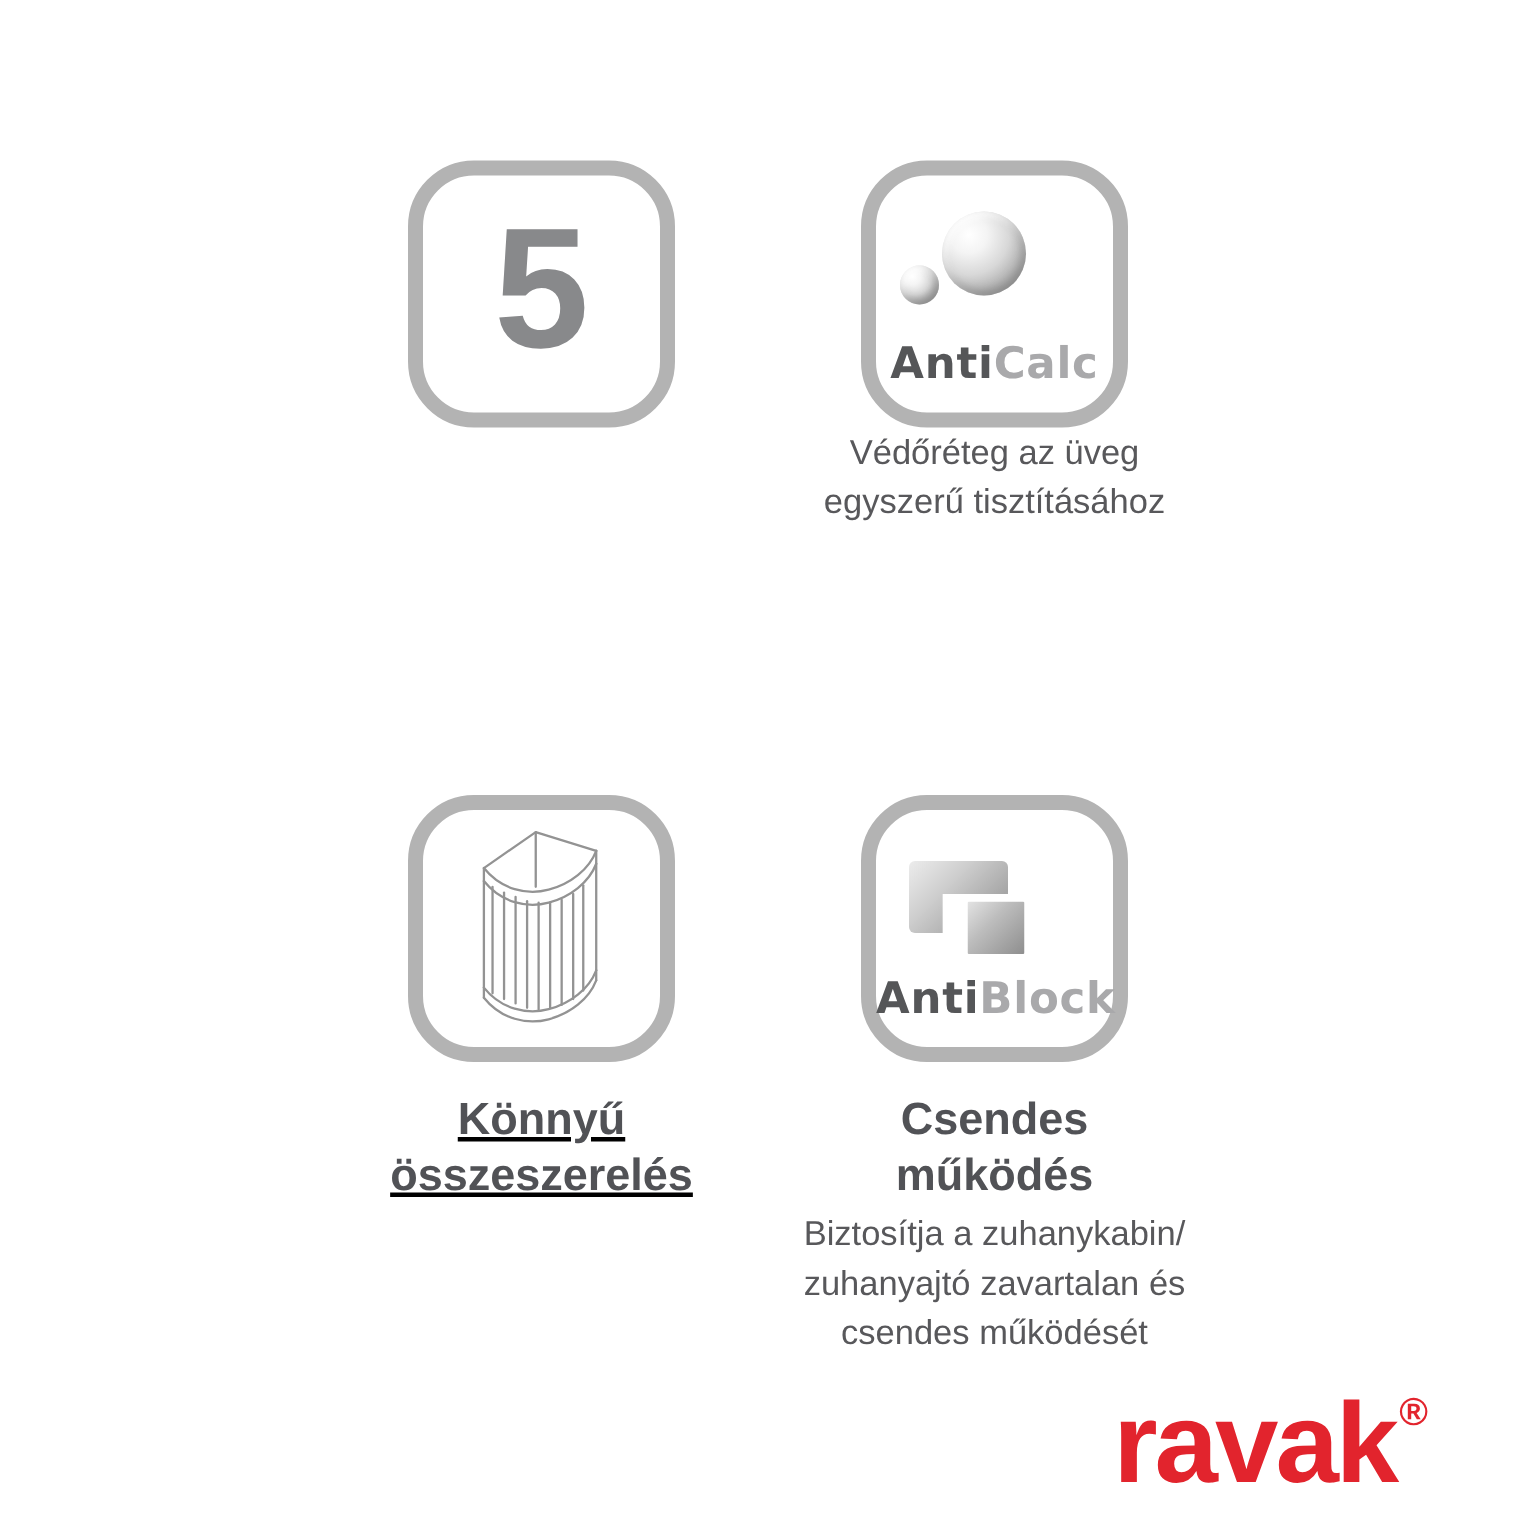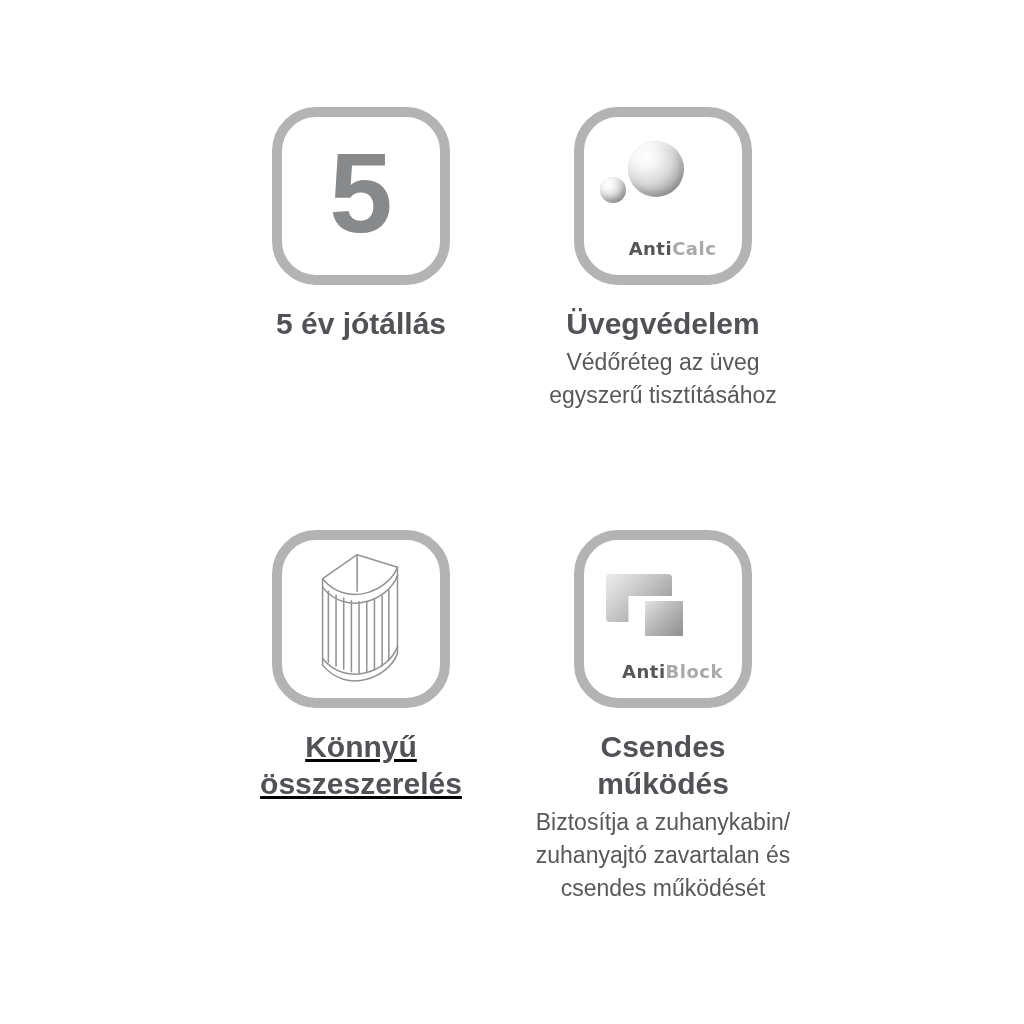--- a/index.html
+++ b/index.html
@@ -27,7 +27,7 @@
   .bubble-large{left:44px;top:24px;width:56px;height:56px;}
   .bubble-small{left:16px;top:60px;width:26px;height:26px;}
   .wordmark{position:absolute;left:0;right:0;bottom:16px;font-family:"DejaVu Sans",sans-serif;
-            font-size:18px;font-weight:bold;letter-spacing:.5px;margin-left:19px;}
+            font-size:29px;font-weight:bold;letter-spacing:.5px;}
   .wordmark .dark{color:var(--wordmark-dark);}
   .wordmark .light{color:var(--wordmark-light);}
   

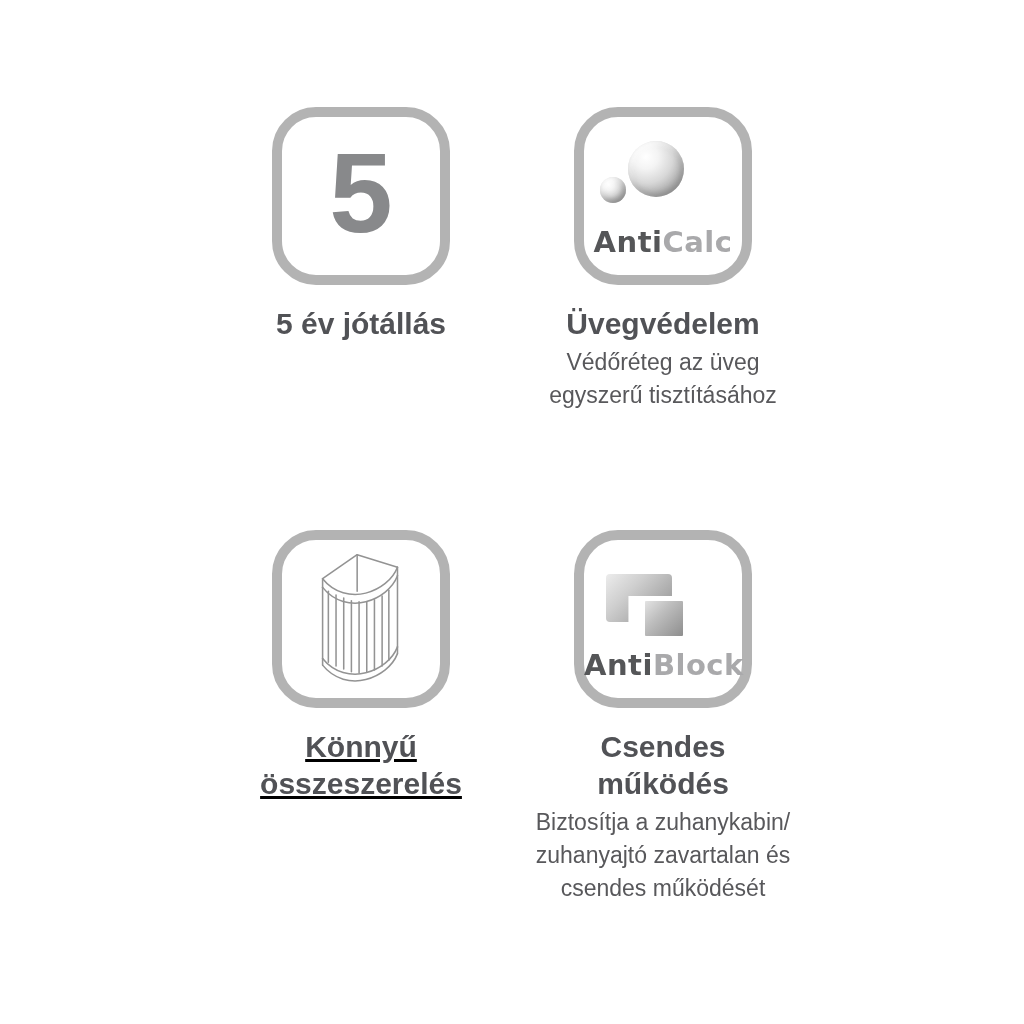--- a/index.html
+++ b/index.html
@@ -52,7 +52,6 @@
     <div class="icon-box">
       <span class="five">5</span>
     </div>
-    <h2>5 év jótállás</h2>
   </section>
 
   <section class="feature f2">

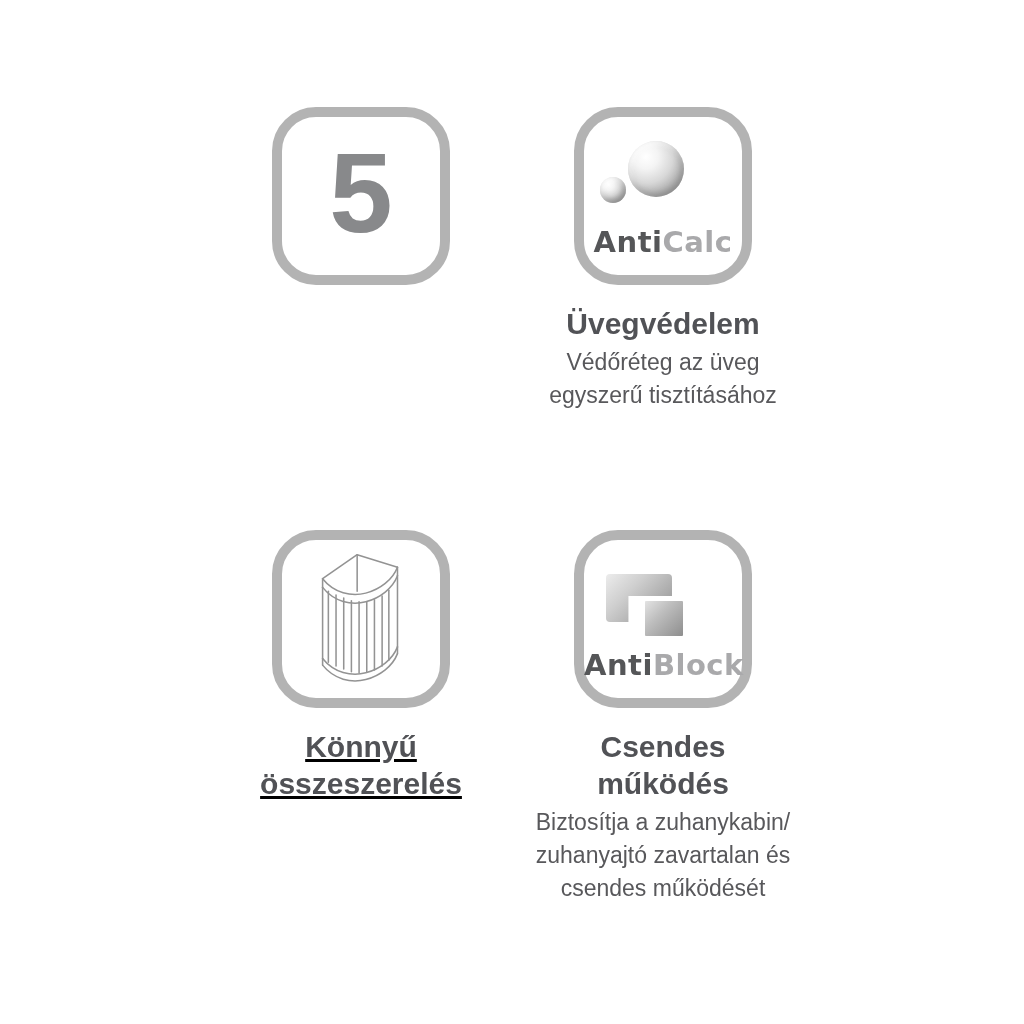--- a/index.html
+++ b/index.html
@@ -62,7 +62,6 @@
         <span class="dark">Anti</span><span class="light">Calc</span>
       </div>
     </div>
-    <h2>Üvegvédelem</h2>
     <p>Védőréteg az üveg<br>egyszerű tisztításához</p>
   </section>
 

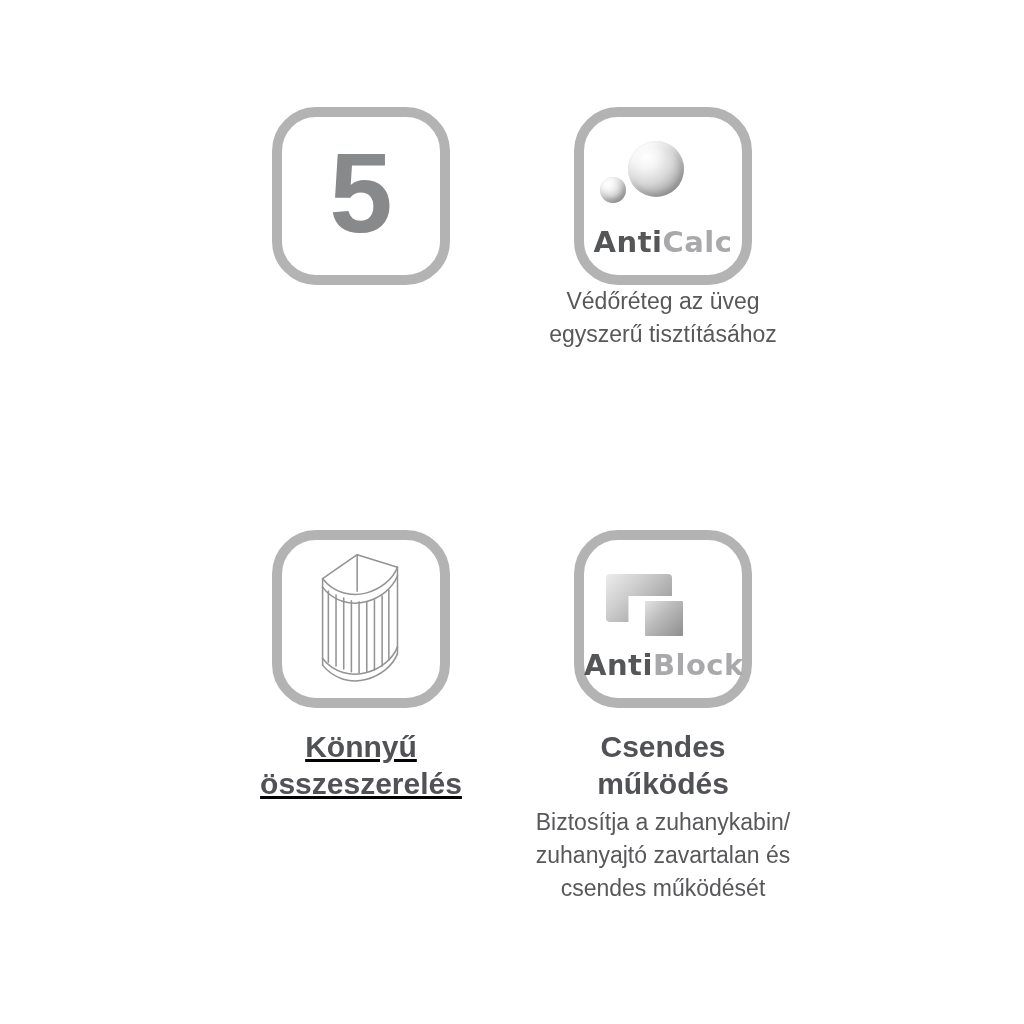--- a/index.html
+++ b/index.html
@@ -109,6 +109,9 @@
     <p>Biztosítja a zuhanykabin/<br>zuhanyajtó zavartalan és<br>csendes működését</p>
   </section>
 
+  <div class="logo">
+    <span class="logo-text">ravak</span><span class="logo-reg">®</span>
+  </div>
 
 </div>
 

